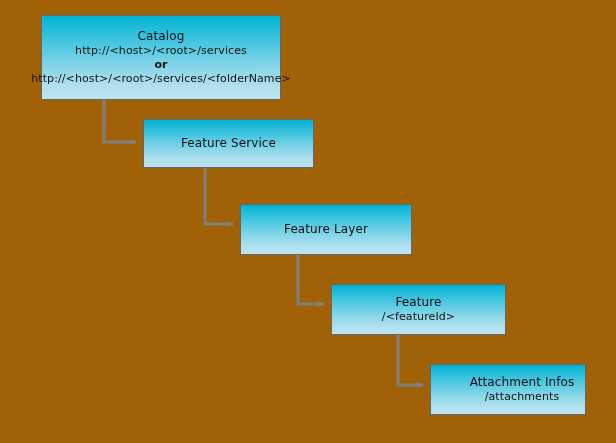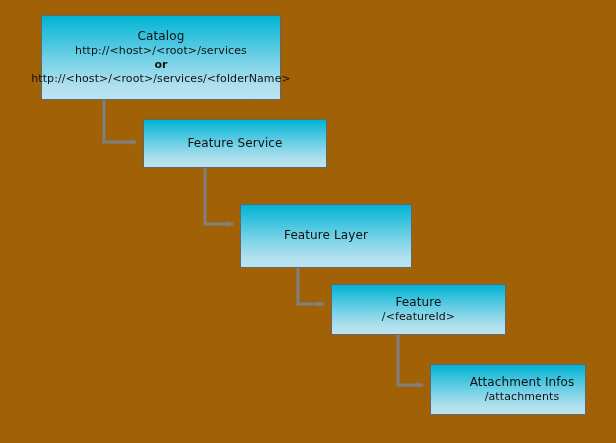--- a/index.html
+++ b/index.html
@@ -56,7 +56,7 @@
     font-weight: bold;
   }
   #node-catalog  { left: 41px;  top: 15px;  width: 240px; height: 85px; }
-  #node-feature-service { left: 143px; top: 119px; width: 184px; height: 49px; gap: 32px; }
+  #node-feature-service { left: 143px; top: 119px; width: 171px; height: 49px; gap: 32px; }
   #node-feature-layer   { left: 240px; top: 204px; width: 172px; height: 64px; }
   #node-feature         { left: 331px; top: 284px; width: 175px; height: 51px; }
   #node-attachment-infos{ left: 430px; top: 364px; width: 156px; height: 51px; padding-left: 28px; }

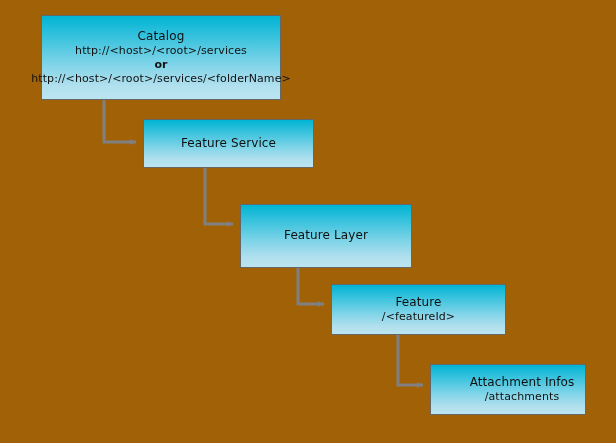--- a/index.html
+++ b/index.html
@@ -57,7 +57,7 @@
   }
   #node-catalog  { left: 41px;  top: 15px;  width: 240px; height: 85px; }
   #node-feature-service { left: 143px; top: 119px; width: 171px; height: 49px; gap: 32px; }
-  #node-feature-layer   { left: 240px; top: 204px; width: 172px; height: 64px; }
+  #node-feature-layer   { left: 240px; top: 204px; width: 172px; height: 51px; }
   #node-feature         { left: 331px; top: 284px; width: 175px; height: 51px; }
   #node-attachment-infos{ left: 430px; top: 364px; width: 156px; height: 51px; padding-left: 28px; }
 </style>

